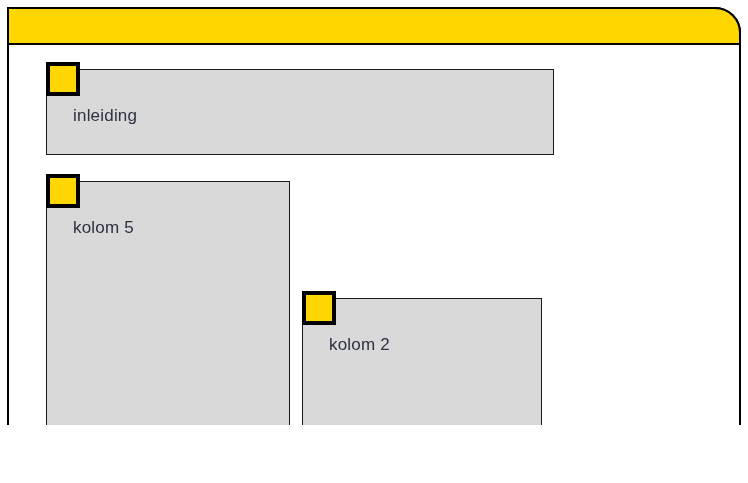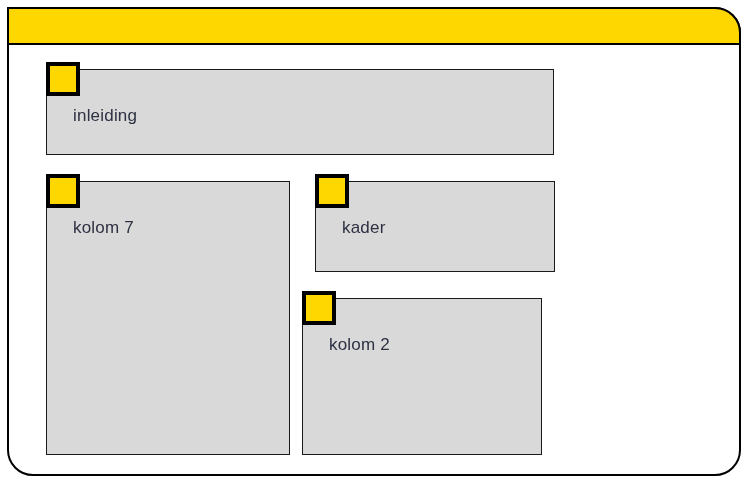--- a/index.html
+++ b/index.html
@@ -15,7 +15,7 @@
   .canvas {
     position: relative;
     width: 748px;
-    height: 483px;
+    height: 425px;
     background: #ffffff;
     overflow: hidden;
     text-align: center;

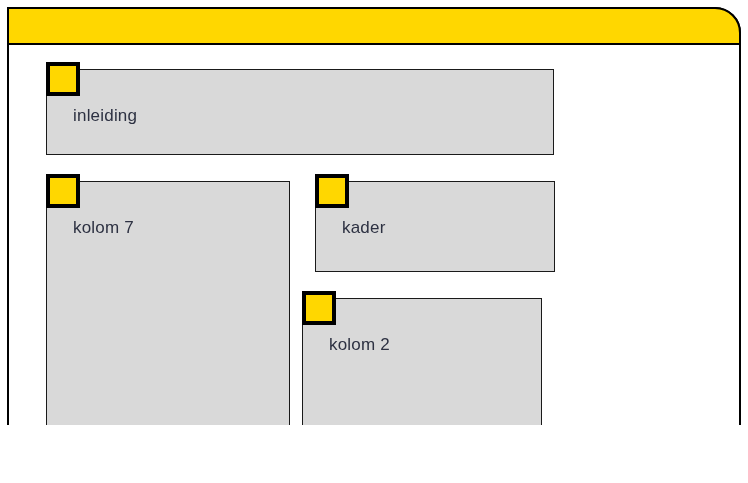--- a/index.html
+++ b/index.html
@@ -100,7 +100,7 @@
 
   <div class="box" id="box-kolom1">
     <span class="badge"></span>
-    <span class="box-label">kolom 7</span>
+    <span class="box-label">kolom 5</span>
   </div>
 
   <div class="box" id="box-kader">

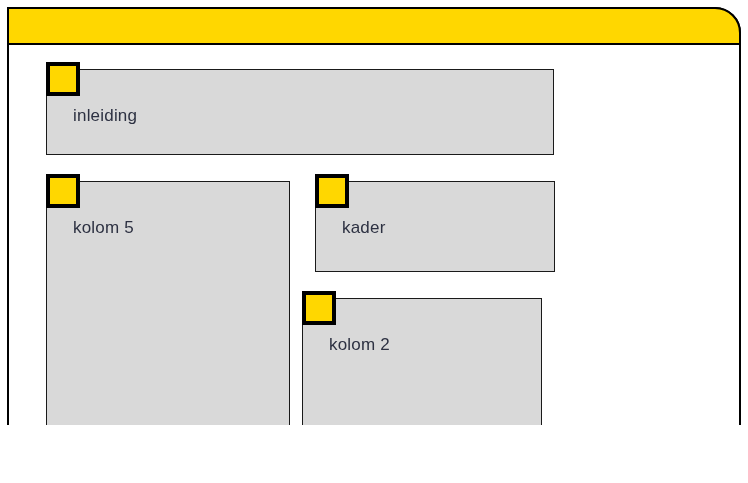--- a/index.html
+++ b/index.html
@@ -103,10 +103,6 @@
     <span class="box-label">kolom 5</span>
   </div>
 
-  <div class="box" id="box-kader">
-    <span class="badge"></span>
-    <span class="box-label">kader</span>
-  </div>
 
   <div class="box" id="box-kolom2">
     <span class="badge"></span>

